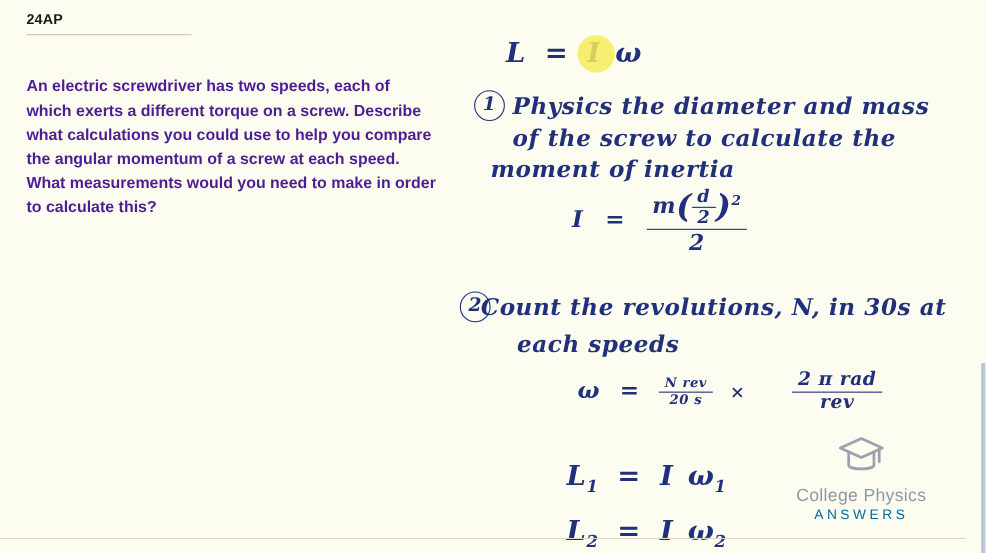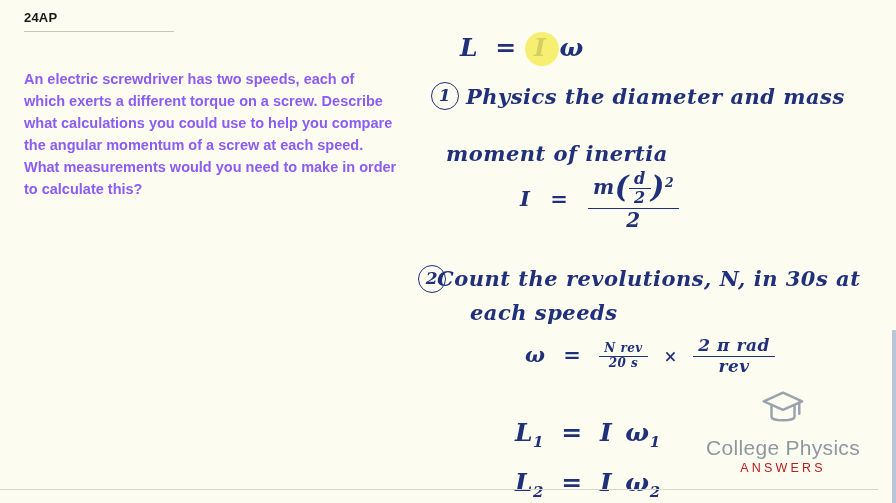--- a/index.html
+++ b/index.html
@@ -43,7 +43,7 @@
   .problem-text {
     font-size: 14.5px;
     line-height: 22px;
-    color: #8b5cf6;
+    color: #4c1d95;
     width: 375px;
     margin-top: 36px;
   }

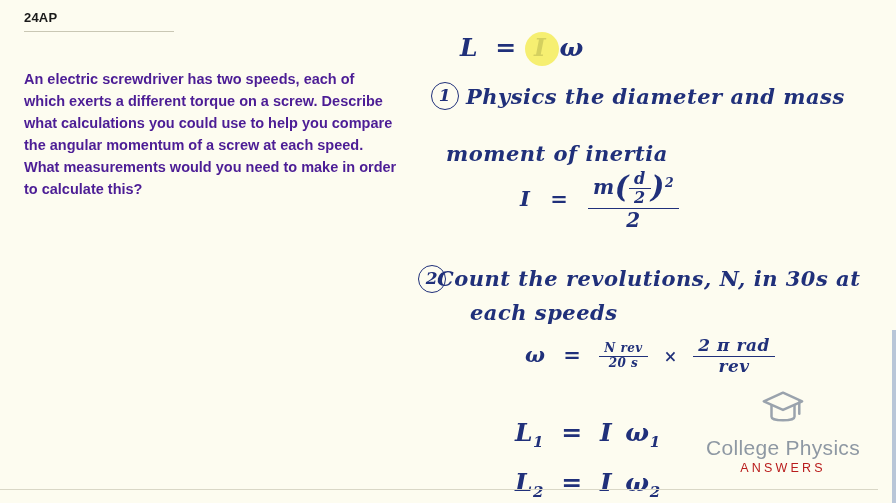--- a/index.html
+++ b/index.html
@@ -198,6 +198,7 @@
       <span class="circled">1</span>
     </div>
     <div class="hw med" style="left:46px; top:84px;">Physics the diameter and mass</div>
+    <div class="hw med" style="left:46px; top:113px;">of the screw to calculate the</div>
     <div class="hw med" style="left:26px; top:141px;">moment of inertia</div>
 
     <div class="hw med" style="left:100px; top:170px;">

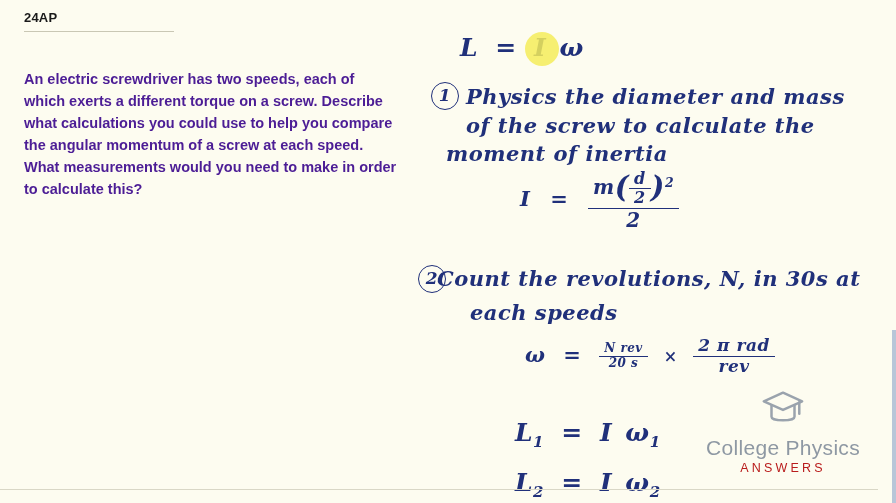--- a/index.html
+++ b/index.html
@@ -226,7 +226,7 @@
         <span class="den">20 s</span>
       </span>
       <span style="padding:0 8px; font-size:16px;">×</span>
-      <span class="frac" style="font-size:17px;">
+      <span class="frac" style="font-size:17px;margin-left:27px;">
         <span class="num">2 π rad</span>
         <span class="den">rev</span>
       </span>

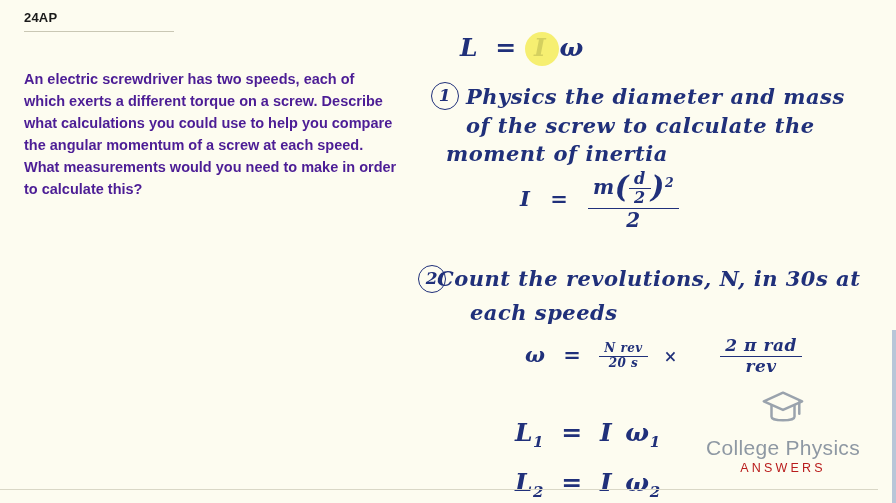--- a/index.html
+++ b/index.html
@@ -161,7 +161,7 @@
     margin: 0 auto 4px auto;
   }
   .logo-title {
-    font-size: 21px;
+    font-size: 16px;
     color: #8e98a3;
     letter-spacing: .3px;
   }

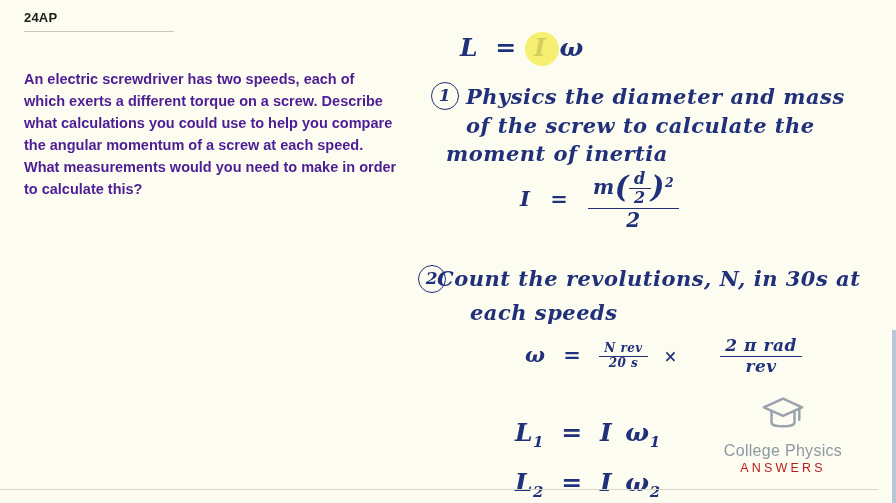--- a/index.html
+++ b/index.html
@@ -168,7 +168,7 @@
   .logo-sub {
     font-size: 12.5px;
     letter-spacing: 3.2px;
-    color: #b91c1c;
+    color: #0369a1;
     margin-top: 1px;
   }
 </style>

